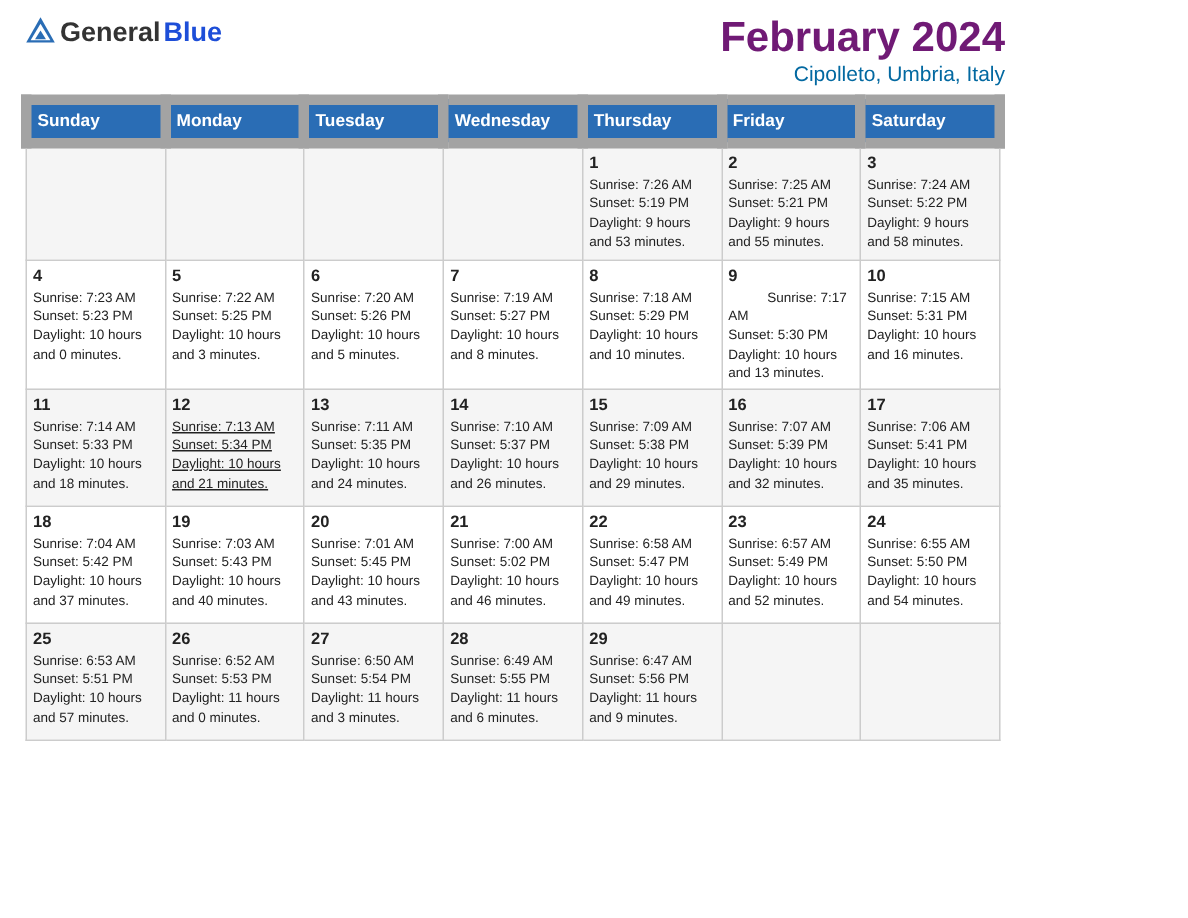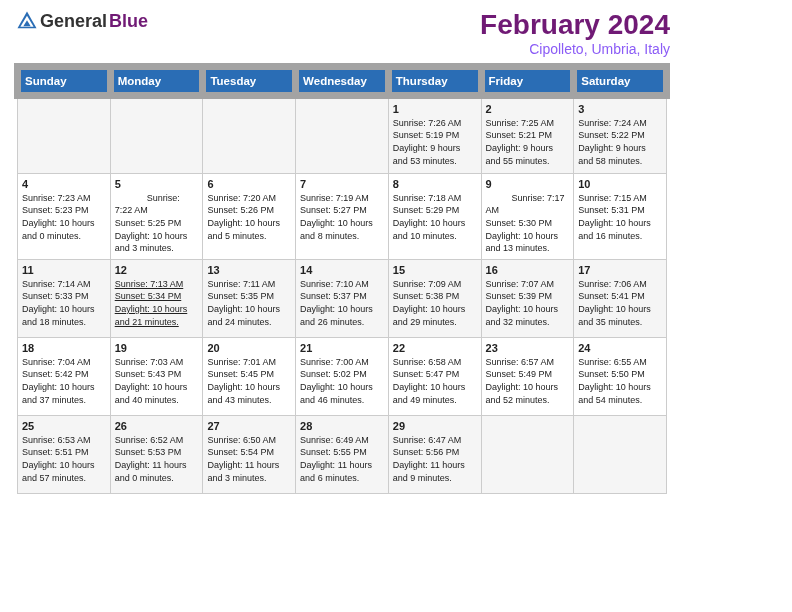--- a/index.html
+++ b/index.html
@@ -33,7 +33,7 @@
     .logo-text-blue {
       font-size: 18px;
       font-weight: bold;
-      color: #701a75;
+      color: #1d4ed8;
     }
     .logo-icon {
       width: 22px;

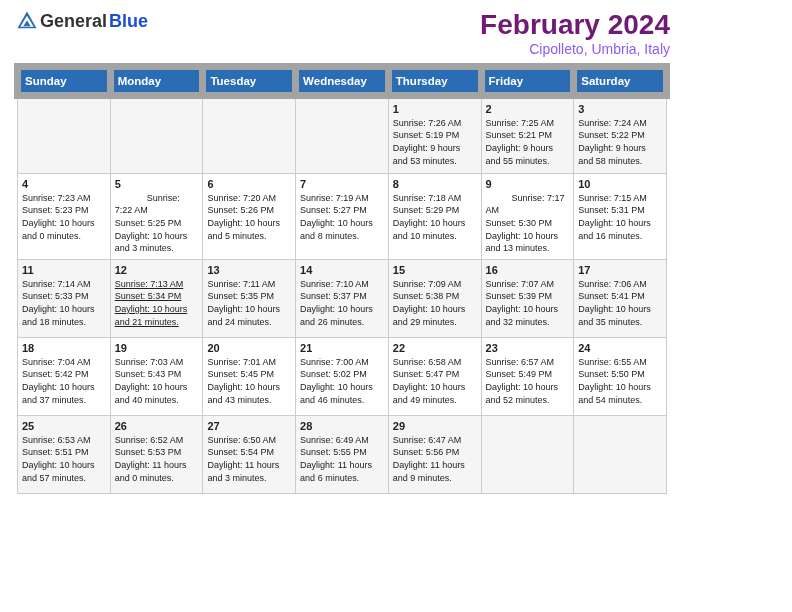--- a/index.html
+++ b/index.html
@@ -51,7 +51,7 @@
     }
     .subtitle {
       font-size: 14px;
-      color: #8b5cf6;
+      color: #0369a1;
     }
     table {
       width: 100%;

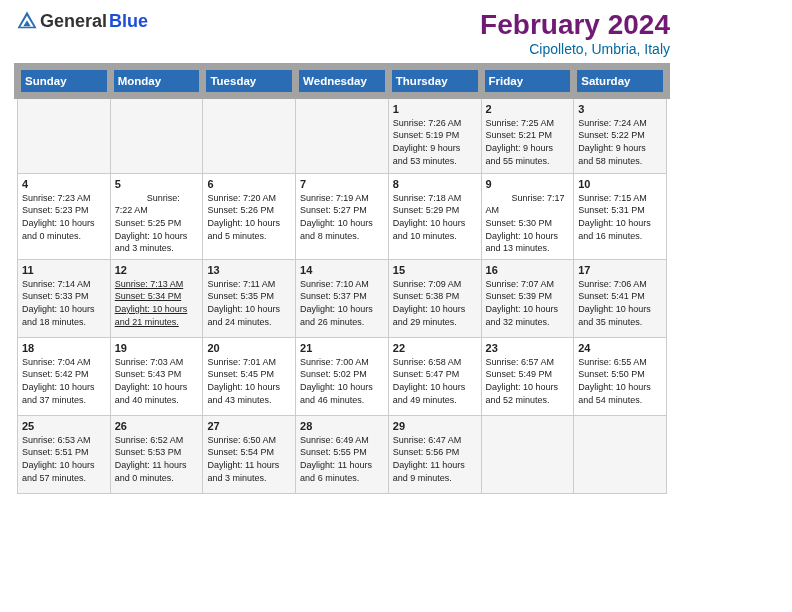--- a/index.html
+++ b/index.html
@@ -149,7 +149,7 @@
 Sunset: 5:23 PM
 Daylight: 10 hours
 and 0 minutes.</span></td>
-          <td><span class="day-num">5</span><span class="day-info" style="white-space: pre-line; margin-left: 32px;">Sunrise: 7:22 AM
+          <td><span class="day-num">5</span><span class="day-info" style="white-space: pre-line;">Sunrise: 7:22 AM
 Sunset: 5:25 PM
 Daylight: 10 hours
 and 3 minutes.</span></td>

